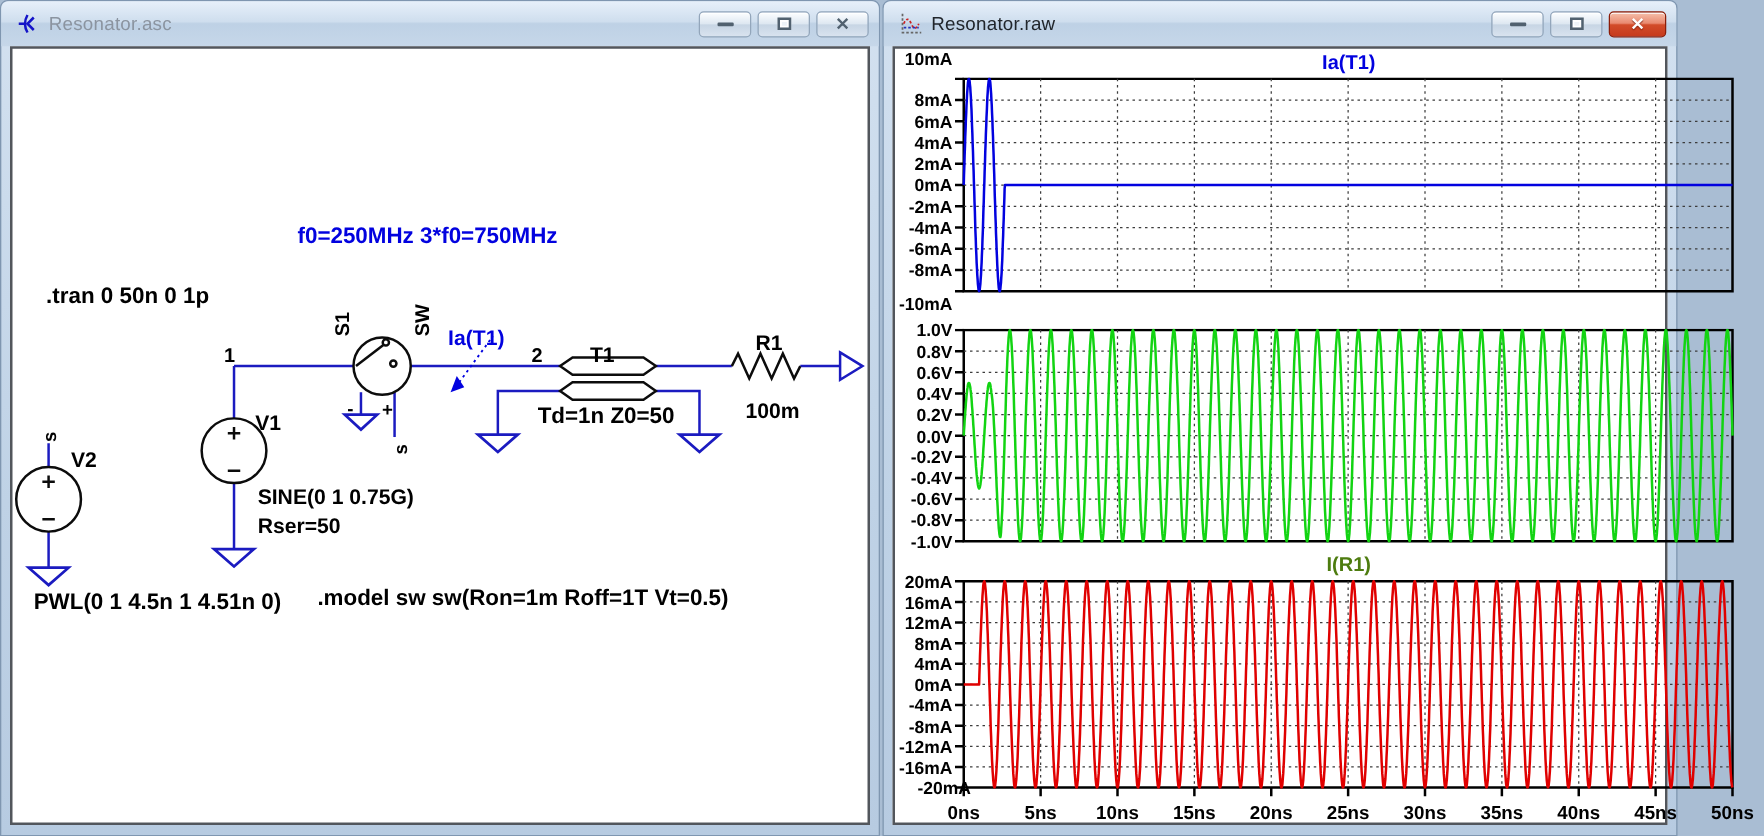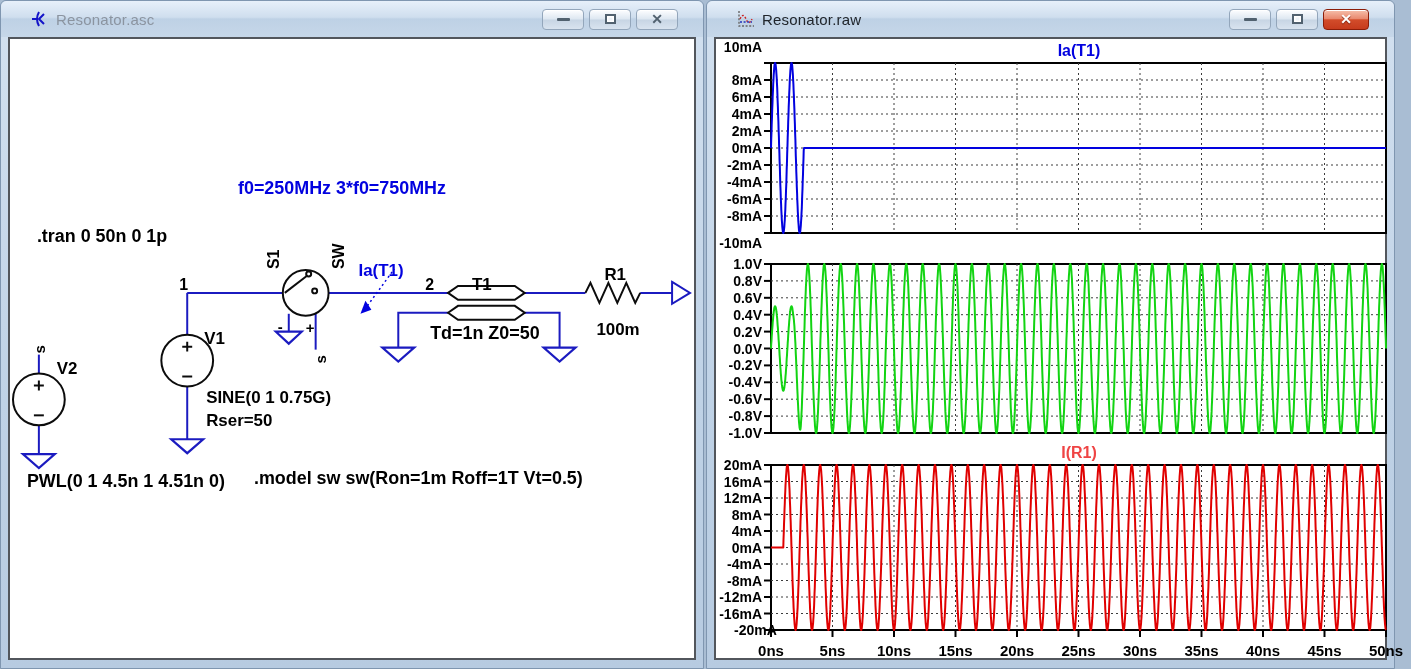--- a/index.html
+++ b/index.html
@@ -13,7 +13,7 @@
   .titlebar { position:absolute; top:0; left:0; right:0; height:36px;
               border-radius:6px 6px 0 0; display:flex; align-items:center;
               background:linear-gradient(180deg,#e7f0fa 0%,#cfdeee 45%,#bed1e5 50%,#c6d7e9 100%);
-              padding:0 25px; }
+              padding:0 8px; }
   .titlebar .ticon { width:20px; height:20px; margin:0 6px 0 4px; flex:0 0 auto; }
   .title-text { font-size:15px; color:#20252b; letter-spacing:.2px; }
   #win-left .title-text { color:#8b94a0; }

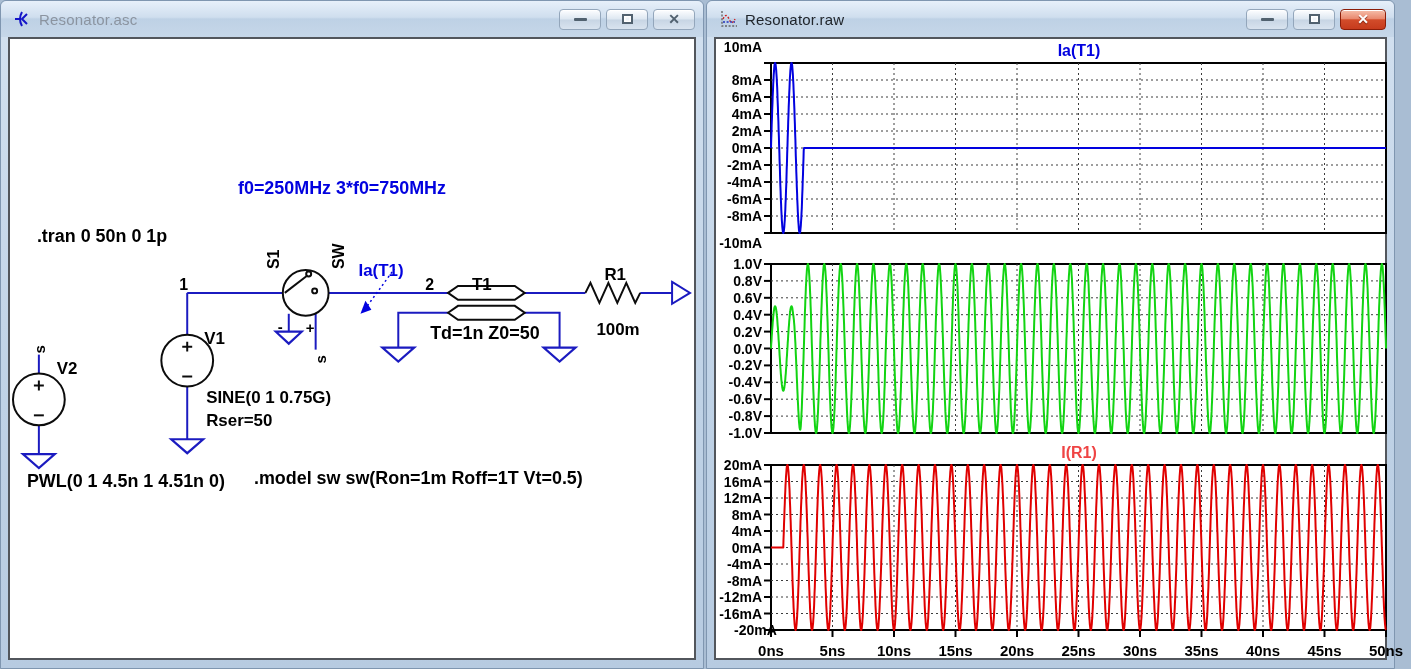--- a/index.html
+++ b/index.html
@@ -9,7 +9,7 @@
             border-radius:6px 6px 0 0;
             background:linear-gradient(180deg,#d3e1f0 0%,#bfd2e6 60%,#b7cbe1 100%); }
   #win-left { left:0; width:704px; }
-  #win-right { left:706px; width:689px; }
+  #win-right { left:706px; width:636px; }
   .titlebar { position:absolute; top:0; left:0; right:0; height:36px;
               border-radius:6px 6px 0 0; display:flex; align-items:center;
               background:linear-gradient(180deg,#e7f0fa 0%,#cfdeee 45%,#bed1e5 50%,#c6d7e9 100%);

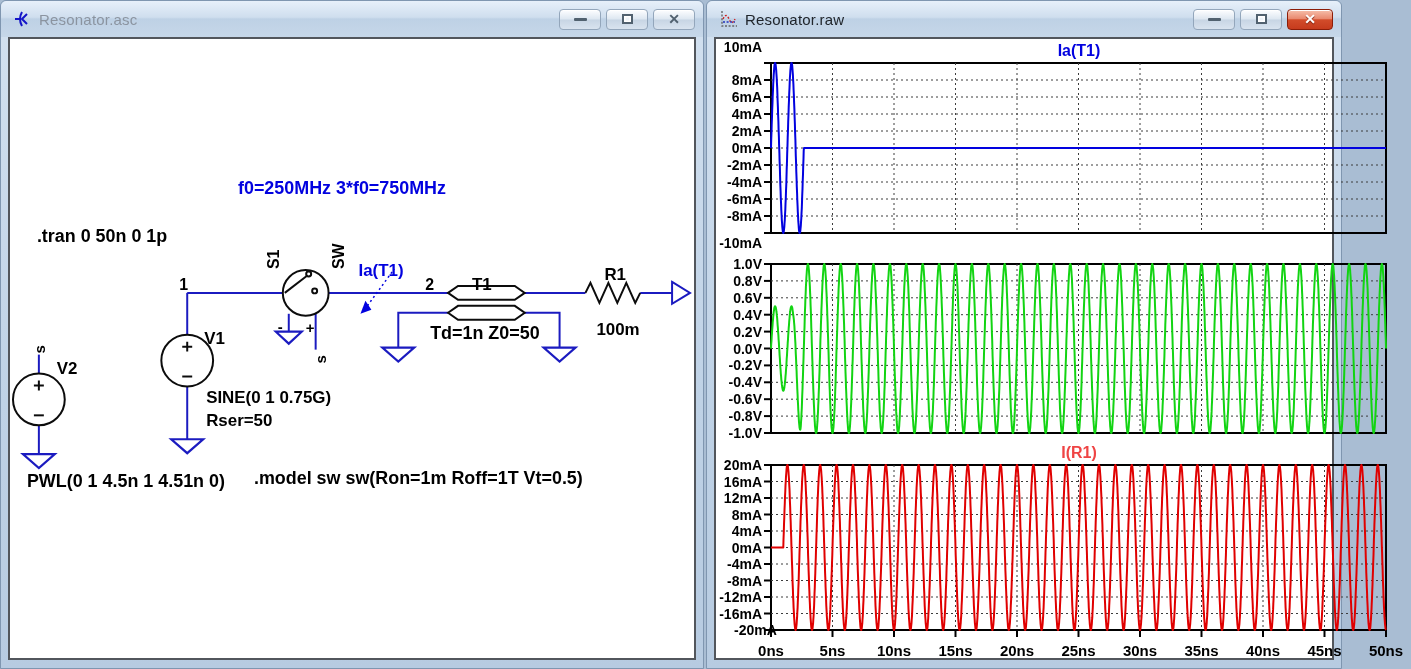--- a/index.html
+++ b/index.html
@@ -268,7 +268,7 @@
           <line x1="1" y1="170.0" x2="8" y2="170.0" stroke="#000" stroke-width="2"></line>
           <path d="M8.0,85.5 L8.2,81.5 L8.5,77.6 L8.7,73.7 L9.0,69.9 L9.2,66.3 L9.5,62.9 L9.7,59.6 L10.0,56.6 L10.2,53.8 L10.5,51.3 L10.7,49.1 L11.0,47.3 L11.2,45.7 L11.4,44.6 L11.7,43.8 L11.9,43.3 L12.2,43.3 L12.4,43.6 L12.7,44.3 L12.9,45.3 L13.2,46.7 L13.4,48.5 L13.7,50.6 L13.9,52.9 L14.2,55.6 L14.4,58.6 L14.6,61.8 L14.9,65.1 L15.1,68.7 L15.4,72.4 L15.6,76.3 L15.9,80.2 L16.1,84.2 L16.4,88.2 L16.6,92.1 L16.9,96.0 L17.1,99.8 L17.3,103.5 L17.6,107.0 L17.8,110.3 L18.1,113.4 L18.3,116.3 L18.6,118.9 L18.8,121.2 L19.1,123.1 L19.3,124.8 L19.6,126.1 L19.8,127.0 L20.1,127.6 L20.3,127.8 L20.5,127.6 L20.8,127.0 L21.0,126.1 L21.3,124.8 L21.5,123.1 L21.8,121.2 L22.0,118.9 L22.3,116.3 L22.5,113.4 L22.8,110.3 L23.0,107.0 L23.3,103.5 L23.5,99.8 L23.7,96.0 L24.0,92.1 L24.2,88.2 L24.5,84.2 L24.7,80.2 L25.0,76.3 L25.2,72.4 L25.5,68.7 L25.7,65.1 L26.0,61.8 L26.2,58.6 L26.5,55.6 L26.7,52.9 L26.9,50.6 L27.2,48.5 L27.4,46.7 L27.7,45.3 L27.9,44.3 L28.2,43.6 L28.4,43.3 L28.7,43.3 L28.9,43.8 L29.2,44.6 L29.4,45.7 L29.6,47.3 L29.9,49.1 L30.1,51.3 L30.4,52.8 L30.6,54.6 L30.9,57.0 L31.1,59.8 L31.4,63.1 L31.6,66.8 L31.9,71.0 L32.1,75.5 L32.4,80.3 L32.6,85.5 L32.8,90.9 L33.1,96.6 L33.3,102.4 L33.6,108.3 L33.8,114.3 L34.1,120.2 L34.3,126.1 L34.6,131.8 L34.8,137.3 L35.1,142.5 L35.3,147.3 L35.6,151.8 L35.8,155.7 L36.0,159.2 L36.3,162.0 L36.5,164.2 L36.8,165.7 L37.0,166.5 L37.3,166.6 L37.5,165.9 L37.8,163.1 L38.0,159.5 L38.3,155.4 L38.5,150.6 L38.8,145.3 L39.0,139.4 L39.2,133.0 L39.5,126.2 L39.7,119.1 L40.0,111.6 L40.2,103.9 L40.5,96.1 L40.7,88.2 L41.0,80.2 L41.2,72.3 L41.5,64.5 L41.7,56.9 L41.9,49.5 L42.2,42.5 L42.4,35.8 L42.7,29.6 L42.9,23.9 L43.2,18.7 L43.4,14.2 L43.7,10.2 L43.9,6.9 L44.2,4.4 L44.4,2.5 L44.7,1.4 L44.9,1.0 L45.1,1.4 L45.4,2.5 L45.6,4.4 L45.9,6.9 L46.1,10.2 L46.4,14.2 L46.6,18.7 L46.9,23.9 L47.1,29.6 L47.4,35.8 L47.6,42.5 L47.9,49.5 L48.1,56.9 L48.3,64.5 L48.6,72.3 L48.8,80.2 L49.1,88.2 L49.3,96.1 L49.6,103.9 L49.8,111.6 L50.1,119.1 L50.3,126.2 L50.6,133.0 L50.8,139.4 L51.1,145.3 L51.3,150.6 L51.5,155.4 L51.8,159.5 L52.0,163.1 L52.3,165.9 L52.5,168.0 L52.8,169.3 L53.0,170.0 L53.3,169.8 L53.5,169.0 L53.8,167.3 L54.0,165.0 L54.2,162.0 L54.5,158.2 L54.7,153.9 L55.0,148.9 L55.2,143.3 L55.5,137.3 L55.7,130.8 L56.0,123.9 L56.2,116.6 L56.5,109.1 L56.7,101.3 L57.0,93.5 L57.2,85.5 L57.4,77.5 L57.7,69.7 L57.9,61.9 L58.2,54.4 L58.4,47.1 L58.7,40.2 L58.9,33.7 L59.2,27.7 L59.4,22.1 L59.7,17.1 L59.9,12.8 L60.2,9.0 L60.4,6.0 L60.6,3.7 L60.9,2.0 L61.1,1.2 L61.4,1.0 L61.6,1.7 L61.9,3.0 L62.1,5.1 L62.4,7.9 L62.6,11.5 L62.9,15.6 L63.1,20.4 L63.3,25.7 L63.6,31.6 L63.8,38.0 L64.1,44.8 L64.3,51.9 L64.6,59.4 L64.8,67.1 L65.1,74.9 L65.3,82.8 L65.6,90.8 L65.8,98.7 L66.1,106.5 L66.3,114.1 L66.5,121.5 L66.8,128.5 L67.0,135.2 L67.3,141.4 L67.5,147.1 L67.8,152.3 L68.0,156.8 L68.3,160.8 L68.5,164.1 L68.8,166.6 L69.0,168.5 L69.3,169.6 L69.5,170.0 L69.7,169.6 L70.0,168.5 L70.2,166.6 L70.5,164.1 L70.7,160.8 L71.0,156.8 L71.2,152.3 L71.5,147.1 L71.7,141.4 L72.0,135.2 L72.2,128.5 L72.5,121.5 L72.7,114.1 L72.9,106.5 L73.2,98.7 L73.4,90.8 L73.7,82.8 L73.9,74.9 L74.2,67.1 L74.4,59.4 L74.7,51.9 L74.9,44.8 L75.2,38.0 L75.4,31.6 L75.6,25.7 L75.9,20.4 L76.1,15.6 L76.4,11.5 L76.6,7.9 L76.9,5.1 L77.1,3.0 L77.4,1.7 L77.6,1.0 L77.9,1.2 L78.1,2.0 L78.4,3.7 L78.6,6.0 L78.8,9.0 L79.1,12.8 L79.3,17.1 L79.6,22.1 L79.8,27.7 L80.1,33.7 L80.3,40.2 L80.6,47.1 L80.8,54.4 L81.1,61.9 L81.3,69.7 L81.6,77.5 L81.8,85.5 L82.0,93.5 L82.3,101.3 L82.5,109.1 L82.8,116.6 L83.0,123.9 L83.3,130.8 L83.5,137.3 L83.8,143.3 L84.0,148.9 L84.3,153.9 L84.5,158.2 L84.8,162.0 L85.0,165.0 L85.2,167.3 L85.5,169.0 L85.7,169.8 L86.0,170.0 L86.2,169.3 L86.5,168.0 L86.7,165.9 L87.0,163.1 L87.2,159.5 L87.5,155.4 L87.7,150.6 L87.9,145.3 L88.2,139.4 L88.4,133.0 L88.7,126.2 L88.9,119.1 L89.2,111.6 L89.4,103.9 L89.7,96.1 L89.9,88.2 L90.2,80.2 L90.4,72.3 L90.7,64.5 L90.9,56.9 L91.1,49.5 L91.4,42.5 L91.6,35.8 L91.9,29.6 L92.1,23.9 L92.4,18.7 L92.6,14.2 L92.9,10.2 L93.1,6.9 L93.4,4.4 L93.6,2.5 L93.9,1.4 L94.1,1.0 L94.3,1.4 L94.6,2.5 L94.8,4.4 L95.1,6.9 L95.3,10.2 L95.6,14.2 L95.8,18.7 L96.1,23.9 L96.3,29.6 L96.6,35.8 L96.8,42.5 L97.1,49.5 L97.3,56.9 L97.5,64.5 L97.8,72.3 L98.0,80.2 L98.3,88.2 L98.5,96.1 L98.8,103.9 L99.0,111.6 L99.3,119.1 L99.5,126.2 L99.8,133.0 L100.0,139.4 L100.2,145.3 L100.5,150.6 L100.7,155.4 L101.0,159.5 L101.2,163.1 L101.5,165.9 L101.7,168.0 L102.0,169.3 L102.2,170.0 L102.5,169.8 L102.7,169.0 L103.0,167.3 L103.2,165.0 L103.4,162.0 L103.7,158.2 L103.9,153.9 L104.2,148.9 L104.4,143.3 L104.7,137.3 L104.9,130.8 L105.2,123.9 L105.4,116.6 L105.7,109.1 L105.9,101.3 L106.2,93.5 L106.4,85.5 L106.6,77.5 L106.9,69.7 L107.1,61.9 L107.4,54.4 L107.6,47.1 L107.9,40.2 L108.1,33.7 L108.4,27.7 L108.6,22.1 L108.9,17.1 L109.1,12.8 L109.4,9.0 L109.6,6.0 L109.8,3.7 L110.1,2.0 L110.3,1.2 L110.6,1.0 L110.8,1.7 L111.1,3.0 L111.3,5.1 L111.6,7.9 L111.8,11.5 L112.1,15.6 L112.3,20.4 L112.5,25.7 L112.8,31.6 L113.0,38.0 L113.3,44.8 L113.5,51.9 L113.8,59.4 L114.0,67.1 L114.3,74.9 L114.5,82.8 L114.8,90.8 L115.0,98.7 L115.3,106.5 L115.5,114.1 L115.7,121.5 L116.0,128.5 L116.2,135.2 L116.5,141.4 L116.7,147.1 L117.0,152.3 L117.2,156.8 L117.5,160.8 L117.7,164.1 L118.0,166.6 L118.2,168.5 L118.5,169.6 L118.7,170.0 L118.9,169.6 L119.2,168.5 L119.4,166.6 L119.7,164.1 L119.9,160.8 L120.2,156.8 L120.4,152.3 L120.7,147.1 L120.9,141.4 L121.2,135.2 L121.4,128.5 L121.7,121.5 L121.9,114.1 L122.1,106.5 L122.4,98.7 L122.6,90.8 L122.9,82.8 L123.1,74.9 L123.4,67.1 L123.6,59.4 L123.9,51.9 L124.1,44.8 L124.4,38.0 L124.6,31.6 L124.8,25.7 L125.1,20.4 L125.3,15.6 L125.6,11.5 L125.8,7.9 L126.1,5.1 L126.3,3.0 L126.6,1.7 L126.8,1.0 L127.1,1.2 L127.3,2.0 L127.6,3.7 L127.8,6.0 L128.0,9.0 L128.3,12.8 L128.5,17.1 L128.8,22.1 L129.0,27.7 L129.3,33.7 L129.5,40.2 L129.8,47.1 L130.0,54.4 L130.3,61.9 L130.5,69.7 L130.8,77.5 L131.0,85.5 L131.2,93.5 L131.5,101.3 L131.7,109.1 L132.0,116.6 L132.2,123.9 L132.5,130.8 L132.7,137.3 L133.0,143.3 L133.2,148.9 L133.5,153.9 L133.7,158.2 L134.0,162.0 L134.2,165.0 L134.4,167.3 L134.7,169.0 L134.9,169.8 L135.2,170.0 L135.4,169.3 L135.7,168.0 L135.9,165.9 L136.2,163.1 L136.4,159.5 L136.7,155.4 L136.9,150.6 L137.1,145.3 L137.4,139.4 L137.6,133.0 L137.9,126.2 L138.1,119.1 L138.4,111.6 L138.6,103.9 L138.9,96.1 L139.1,88.2 L139.4,80.2 L139.6,72.3 L139.9,64.5 L140.1,56.9 L140.3,49.5 L140.6,42.5 L140.8,35.8 L141.1,29.6 L141.3,23.9 L141.6,18.7 L141.8,14.2 L142.1,10.2 L142.3,6.9 L142.6,4.4 L142.8,2.5 L143.1,1.4 L143.3,1.0 L143.5,1.4 L143.8,2.5 L144.0,4.4 L144.3,6.9 L144.5,10.2 L144.8,14.2 L145.0,18.7 L145.3,23.9 L145.5,29.6 L145.8,35.8 L146.0,42.5 L146.3,49.5 L146.5,56.9 L146.7,64.5 L147.0,72.3 L147.2,80.2 L147.5,88.2 L147.7,96.1 L148.0,103.9 L148.2,111.6 L148.5,119.1 L148.7,126.2 L149.0,133.0 L149.2,139.4 L149.4,145.3 L149.7,150.6 L149.9,155.4 L150.2,159.5 L150.4,163.1 L150.7,165.9 L150.9,168.0 L151.2,169.3 L151.4,170.0 L151.7,169.8 L151.9,169.0 L152.2,167.3 L152.4,165.0 L152.6,162.0 L152.9,158.2 L153.1,153.9 L153.4,148.9 L153.6,143.3 L153.9,137.3 L154.1,130.8 L154.4,123.9 L154.6,116.6 L154.9,109.1 L155.1,101.3 L155.4,93.5 L155.6,85.5 L155.8,77.5 L156.1,69.7 L156.3,61.9 L156.6,54.4 L156.8,47.1 L157.1,40.2 L157.3,33.7 L157.6,27.7 L157.8,22.1 L158.1,17.1 L158.3,12.8 L158.6,9.0 L158.8,6.0 L159.0,3.7 L159.3,2.0 L159.5,1.2 L159.8,1.0 L160.0,1.7 L160.3,3.0 L160.5,5.1 L160.8,7.9 L161.0,11.5 L161.3,15.6 L161.5,20.4 L161.7,25.7 L162.0,31.6 L162.2,38.0 L162.5,44.8 L162.7,51.9 L163.0,59.4 L163.2,67.1 L163.5,74.9 L163.7,82.8 L164.0,90.8 L164.2,98.7 L164.5,106.5 L164.7,114.1 L164.9,121.5 L165.2,128.5 L165.4,135.2 L165.7,141.4 L165.9,147.1 L166.2,152.3 L166.4,156.8 L166.7,160.8 L166.9,164.1 L167.2,166.6 L167.4,168.5 L167.7,169.6 L167.9,170.0 L168.1,169.6 L168.4,168.5 L168.6,166.6 L168.9,164.1 L169.1,160.8 L169.4,156.8 L169.6,152.3 L169.9,147.1 L170.1,141.4 L170.4,135.2 L170.6,128.5 L170.9,121.5 L171.1,114.1 L171.3,106.5 L171.6,98.7 L171.8,90.8 L172.1,82.8 L172.3,74.9 L172.6,67.1 L172.8,59.4 L173.1,51.9 L173.3,44.8 L173.6,38.0 L173.8,31.6 L174.0,25.7 L174.3,20.4 L174.5,15.6 L174.8,11.5 L175.0,7.9 L175.3,5.1 L175.5,3.0 L175.8,1.7 L176.0,1.0 L176.3,1.2 L176.5,2.0 L176.8,3.7 L177.0,6.0 L177.2,9.0 L177.5,12.8 L177.7,17.1 L178.0,22.1 L178.2,27.7 L178.5,33.7 L178.7,40.2 L179.0,47.1 L179.2,54.4 L179.5,61.9 L179.7,69.7 L180.0,77.5 L180.2,85.5 L180.4,93.5 L180.7,101.3 L180.9,109.1 L181.2,116.6 L181.4,123.9 L181.7,130.8 L181.9,137.3 L182.2,143.3 L182.4,148.9 L182.7,153.9 L182.9,158.2 L183.2,162.0 L183.4,165.0 L183.6,167.3 L183.9,169.0 L184.1,169.8 L184.4,170.0 L184.6,169.3 L184.9,168.0 L185.1,165.9 L185.4,163.1 L185.6,159.5 L185.9,155.4 L186.1,150.6 L186.3,145.3 L186.6,139.4 L186.8,133.0 L187.1,126.2 L187.3,119.1 L187.6,111.6 L187.8,103.9 L188.1,96.1 L188.3,88.2 L188.6,80.2 L188.8,72.3 L189.1,64.5 L189.3,56.9 L189.5,49.5 L189.8,42.5 L190.0,35.8 L190.3,29.6 L190.5,23.9 L190.8,18.7 L191.0,14.2 L191.3,10.2 L191.5,6.9 L191.8,4.4 L192.0,2.5 L192.3,1.4 L192.5,1.0 L192.7,1.4 L193.0,2.5 L193.2,4.4 L193.5,6.9 L193.7,10.2 L194.0,14.2 L194.2,18.7 L194.5,23.9 L194.7,29.6 L195.0,35.8 L195.2,42.5 L195.5,49.5 L195.7,56.9 L195.9,64.5 L196.2,72.3 L196.4,80.2 L196.7,88.2 L196.9,96.1 L197.2,103.9 L197.4,111.6 L197.7,119.1 L197.9,126.2 L198.2,133.0 L198.4,139.4 L198.6,145.3 L198.9,150.6 L199.1,155.4 L199.4,159.5 L199.6,163.1 L199.9,165.9 L200.1,168.0 L200.4,169.3 L200.6,170.0 L200.9,169.8 L201.1,169.0 L201.4,167.3 L201.6,165.0 L201.8,162.0 L202.1,158.2 L202.3,153.9 L202.6,148.9 L202.8,143.3 L203.1,137.3 L203.3,130.8 L203.6,123.9 L203.8,116.6 L204.1,109.1 L204.3,101.3 L204.6,93.5 L204.8,85.5 L205.0,77.5 L205.3,69.7 L205.5,61.9 L205.8,54.4 L206.0,47.1 L206.3,40.2 L206.5,33.7 L206.8,27.7 L207.0,22.1 L207.3,17.1 L207.5,12.8 L207.8,9.0 L208.0,6.0 L208.2,3.7 L208.5,2.0 L208.7,1.2 L209.0,1.0 L209.2,1.7 L209.5,3.0 L209.7,5.1 L210.0,7.9 L210.2,11.5 L210.5,15.6 L210.7,20.4 L210.9,25.7 L211.2,31.6 L211.4,38.0 L211.7,44.8 L211.9,51.9 L212.2,59.4 L212.4,67.1 L212.7,74.9 L212.9,82.8 L213.2,90.8 L213.4,98.7 L213.7,106.5 L213.9,114.1 L214.1,121.5 L214.4,128.5 L214.6,135.2 L214.9,141.4 L215.1,147.1 L215.4,152.3 L215.6,156.8 L215.9,160.8 L216.1,164.1 L216.4,166.6 L216.6,168.5 L216.9,169.6 L217.1,170.0 L217.3,169.6 L217.6,168.5 L217.8,166.6 L218.1,164.1 L218.3,160.8 L218.6,156.8 L218.8,152.3 L219.1,147.1 L219.3,141.4 L219.6,135.2 L219.8,128.5 L220.1,121.5 L220.3,114.1 L220.5,106.5 L220.8,98.7 L221.0,90.8 L221.3,82.8 L221.5,74.9 L221.8,67.1 L222.0,59.4 L222.3,51.9 L222.5,44.8 L222.8,38.0 L223.0,31.6 L223.2,25.7 L223.5,20.4 L223.7,15.6 L224.0,11.5 L224.2,7.9 L224.5,5.1 L224.7,3.0 L225.0,1.7 L225.2,1.0 L225.5,1.2 L225.7,2.0 L226.0,3.7 L226.2,6.0 L226.4,9.0 L226.7,12.8 L226.9,17.1 L227.2,22.1 L227.4,27.7 L227.7,33.7 L227.9,40.2 L228.2,47.1 L228.4,54.4 L228.7,61.9 L228.9,69.7 L229.2,77.5 L229.4,85.5 L229.6,93.5 L229.9,101.3 L230.1,109.1 L230.4,116.6 L230.6,123.9 L230.9,130.8 L231.1,137.3 L231.4,143.3 L231.6,148.9 L231.9,153.9 L232.1,158.2 L232.4,162.0 L232.6,165.0 L232.8,167.3 L233.1,169.0 L233.3,169.8 L233.6,170.0 L233.8,169.3 L234.1,168.0 L234.3,165.9 L234.6,163.1 L234.8,159.5 L235.1,155.4 L235.3,150.6 L235.5,145.3 L235.8,139.4 L236.0,133.0 L236.3,126.2 L236.5,119.1 L236.8,111.6 L237.0,103.9 L237.3,96.1 L237.5,88.2 L237.8,80.2 L238.0,72.3 L238.3,64.5 L238.5,56.9 L238.7,49.5 L239.0,42.5 L239.2,35.8 L239.5,29.6 L239.7,23.9 L240.0,18.7 L240.2,14.2 L240.5,10.2 L240.7,6.9 L241.0,4.4 L241.2,2.5 L241.5,1.4 L241.7,1.0 L241.9,1.4 L242.2,2.5 L242.4,4.4 L242.7,6.9 L242.9,10.2 L243.2,14.2 L243.4,18.7 L243.7,23.9 L243.9,29.6 L244.2,35.8 L244.4,42.5 L244.7,49.5 L244.9,56.9 L245.1,64.5 L245.4,72.3 L245.6,80.2 L245.9,88.2 L246.1,96.1 L246.4,103.9 L246.6,111.6 L246.9,119.1 L247.1,126.2 L247.4,133.0 L247.6,139.4 L247.8,145.3 L248.1,150.6 L248.3,155.4 L248.6,159.5 L248.8,163.1 L249.1,165.9 L249.3,168.0 L249.6,169.3 L249.8,170.0 L250.1,169.8 L250.3,169.0 L250.6,167.3 L250.8,165.0 L251.0,162.0 L251.3,158.2 L251.5,153.9 L251.8,148.9 L252.0,143.3 L252.3,137.3 L252.5,130.8 L252.8,123.9 L253.0,116.6 L253.3,109.1 L253.5,101.3 L253.8,93.5 L254.0,85.5 L254.2,77.5 L254.5,69.7 L254.7,61.9 L255.0,54.4 L255.2,47.1 L255.5,40.2 L255.7,33.7 L256.0,27.7 L256.2,22.1 L256.5,17.1 L256.7,12.8 L257.0,9.0 L257.2,6.0 L257.4,3.7 L257.7,2.0 L257.9,1.2 L258.2,1.0 L258.4,1.7 L258.7,3.0 L258.9,5.1 L259.2,7.9 L259.4,11.5 L259.7,15.6 L259.9,20.4 L260.1,25.7 L260.4,31.6 L260.6,38.0 L260.9,44.8 L261.1,51.9 L261.4,59.4 L261.6,67.1 L261.9,74.9 L262.1,82.8 L262.4,90.8 L262.6,98.7 L262.9,106.5 L263.1,114.1 L263.3,121.5 L263.6,128.5 L263.8,135.2 L264.1,141.4 L264.3,147.1 L264.6,152.3 L264.8,156.8 L265.1,160.8 L265.3,164.1 L265.6,166.6 L265.8,168.5 L266.1,169.6 L266.3,170.0 L266.5,169.6 L266.8,168.5 L267.0,166.6 L267.3,164.1 L267.5,160.8 L267.8,156.8 L268.0,152.3 L268.3,147.1 L268.5,141.4 L268.8,135.2 L269.0,128.5 L269.3,121.5 L269.5,114.1 L269.7,106.5 L270.0,98.7 L270.2,90.8 L270.5,82.8 L270.7,74.9 L271.0,67.1 L271.2,59.4 L271.5,51.9 L271.7,44.8 L272.0,38.0 L272.2,31.6 L272.4,25.7 L272.7,20.4 L272.9,15.6 L273.2,11.5 L273.4,7.9 L273.7,5.1 L273.9,3.0 L274.2,1.7 L274.4,1.0 L274.7,1.2 L274.9,2.0 L275.2,3.7 L275.4,6.0 L275.6,9.0 L275.9,12.8 L276.1,17.1 L276.4,22.1 L276.6,27.7 L276.9,33.7 L277.1,40.2 L277.4,47.1 L277.6,54.4 L277.9,61.9 L278.1,69.7 L278.4,77.5 L278.6,85.5 L278.8,93.5 L279.1,101.3 L279.3,109.1 L279.6,116.6 L279.8,123.9 L280.1,130.8 L280.3,137.3 L280.6,143.3 L280.8,148.9 L281.1,153.9 L281.3,158.2 L281.6,162.0 L281.8,165.0 L282.0,167.3 L282.3,169.0 L282.5,169.8 L282.8,170.0 L283.0,169.3 L283.3,168.0 L283.5,165.9 L283.8,163.1 L284.0,159.5 L284.3,155.4 L284.5,150.6 L284.7,145.3 L285.0,139.4 L285.2,133.0 L285.5,126.2 L285.7,119.1 L286.0,111.6 L286.2,103.9 L286.5,96.1 L286.7,88.2 L287.0,80.2 L287.2,72.3 L287.5,64.5 L287.7,56.9 L287.9,49.5 L288.2,42.5 L288.4,35.8 L288.7,29.6 L288.9,23.9 L289.2,18.7 L289.4,14.2 L289.7,10.2 L289.9,6.9 L290.2,4.4 L290.4,2.5 L290.7,1.4 L290.9,1.0 L291.1,1.4 L291.4,2.5 L291.6,4.4 L291.9,6.9 L292.1,10.2 L292.4,14.2 L292.6,18.7 L292.9,23.9 L293.1,29.6 L293.4,35.8 L293.6,42.5 L293.9,49.5 L294.1,56.9 L294.3,64.5 L294.6,72.3 L294.8,80.2 L295.1,88.2 L295.3,96.1 L295.6,103.9 L295.8,111.6 L296.1,119.1 L296.3,126.2 L296.6,133.0 L296.8,139.4 L297.0,145.3 L297.3,150.6 L297.5,155.4 L297.8,159.5 L298.0,163.1 L298.3,165.9 L298.5,168.0 L298.8,169.3 L299.0,170.0 L299.3,169.8 L299.5,169.0 L299.8,167.3 L300.0,165.0 L300.2,162.0 L300.5,158.2 L300.7,153.9 L301.0,148.9 L301.2,143.3 L301.5,137.3 L301.7,130.8 L302.0,123.9 L302.2,116.6 L302.5,109.1 L302.7,101.3 L303.0,93.5 L303.2,85.5 L303.4,77.5 L303.7,69.7 L303.9,61.9 L304.2,54.4 L304.4,47.1 L304.7,40.2 L304.9,33.7 L305.2,27.7 L305.4,22.1 L305.7,17.1 L305.9,12.8 L306.2,9.0 L306.4,6.0 L306.6,3.7 L306.9,2.0 L307.1,1.2 L307.4,1.0 L307.6,1.7 L307.9,3.0 L308.1,5.1 L308.4,7.9 L308.6,11.5 L308.9,15.6 L309.1,20.4 L309.3,25.7 L309.6,31.6 L309.8,38.0 L310.1,44.8 L310.3,51.9 L310.6,59.4 L310.8,67.1 L311.1,74.9 L311.3,82.8 L311.6,90.8 L311.8,98.7 L312.1,106.5 L312.3,114.1 L312.5,121.5 L312.8,128.5 L313.0,135.2 L313.3,141.4 L313.5,147.1 L313.8,152.3 L314.0,156.8 L314.3,160.8 L314.5,164.1 L314.8,166.6 L315.0,168.5 L315.3,169.6 L315.5,170.0 L315.7,169.6 L316.0,168.5 L316.2,166.6 L316.5,164.1 L316.7,160.8 L317.0,156.8 L317.2,152.3 L317.5,147.1 L317.7,141.4 L318.0,135.2 L318.2,128.5 L318.5,121.5 L318.7,114.1 L318.9,106.5 L319.2,98.7 L319.4,90.8 L319.7,82.8 L319.9,74.9 L320.2,67.1 L320.4,59.4 L320.7,51.9 L320.9,44.8 L321.2,38.0 L321.4,31.6 L321.6,25.7 L321.9,20.4 L322.1,15.6 L322.4,11.5 L322.6,7.9 L322.9,5.1 L323.1,3.0 L323.4,1.7 L323.6,1.0 L323.9,1.2 L324.1,2.0 L324.4,3.7 L324.6,6.0 L324.8,9.0 L325.1,12.8 L325.3,17.1 L325.6,22.1 L325.8,27.7 L326.1,33.7 L326.3,40.2 L326.6,47.1 L326.8,54.4 L327.1,61.9 L327.3,69.7 L327.6,77.5 L327.8,85.5 L328.0,93.5 L328.3,101.3 L328.5,109.1 L328.8,116.6 L329.0,123.9 L329.3,130.8 L329.5,137.3 L329.8,143.3 L330.0,148.9 L330.3,153.9 L330.5,158.2 L330.8,162.0 L331.0,165.0 L331.2,167.3 L331.5,169.0 L331.7,169.8 L332.0,170.0 L332.2,169.3 L332.5,168.0 L332.7,165.9 L333.0,163.1 L333.2,159.5 L333.5,155.4 L333.7,150.6 L333.9,145.3 L334.2,139.4 L334.4,133.0 L334.7,126.2 L334.9,119.1 L335.2,111.6 L335.4,103.9 L335.7,96.1 L335.9,88.2 L336.2,80.2 L336.4,72.3 L336.7,64.5 L336.9,56.9 L337.1,49.5 L337.4,42.5 L337.6,35.8 L337.9,29.6 L338.1,23.9 L338.4,18.7 L338.6,14.2 L338.9,10.2 L339.1,6.9 L339.4,4.4 L339.6,2.5 L339.9,1.4 L340.1,1.0 L340.3,1.4 L340.6,2.5 L340.8,4.4 L341.1,6.9 L341.3,10.2 L341.6,14.2 L341.8,18.7 L342.1,23.9 L342.3,29.6 L342.6,35.8 L342.8,42.5 L343.1,49.5 L343.3,56.9 L343.5,64.5 L343.8,72.3 L344.0,80.2 L344.3,88.2 L344.5,96.1 L344.8,103.9 L345.0,111.6 L345.3,119.1 L345.5,126.2 L345.8,133.0 L346.0,139.4 L346.2,145.3 L346.5,150.6 L346.7,155.4 L347.0,159.5 L347.2,163.1 L347.5,165.9 L347.7,168.0 L348.0,169.3 L348.2,170.0 L348.5,169.8 L348.7,169.0 L349.0,167.3 L349.2,165.0 L349.4,162.0 L349.7,158.2 L349.9,153.9 L350.2,148.9 L350.4,143.3 L350.7,137.3 L350.9,130.8 L351.2,123.9 L351.4,116.6 L351.7,109.1 L351.9,101.3 L352.2,93.5 L352.4,85.5 L352.6,77.5 L352.9,69.7 L353.1,61.9 L353.4,54.4 L353.6,47.1 L353.9,40.2 L354.1,33.7 L354.4,27.7 L354.6,22.1 L354.9,17.1 L355.1,12.8 L355.4,9.0 L355.6,6.0 L355.8,3.7 L356.1,2.0 L356.3,1.2 L356.6,1.0 L356.8,1.7 L357.1,3.0 L357.3,5.1 L357.6,7.9 L357.8,11.5 L358.1,15.6 L358.3,20.4 L358.5,25.7 L358.8,31.6 L359.0,38.0 L359.3,44.8 L359.5,51.9 L359.8,59.4 L360.0,67.1 L360.3,74.9 L360.5,82.8 L360.8,90.8 L361.0,98.7 L361.3,106.5 L361.5,114.1 L361.7,121.5 L362.0,128.5 L362.2,135.2 L362.5,141.4 L362.7,147.1 L363.0,152.3 L363.2,156.8 L363.5,160.8 L363.7,164.1 L364.0,166.6 L364.2,168.5 L364.5,169.6 L364.7,170.0 L364.9,169.6 L365.2,168.5 L365.4,166.6 L365.7,164.1 L365.9,160.8 L366.2,156.8 L366.4,152.3 L366.7,147.1 L366.9,141.4 L367.2,135.2 L367.4,128.5 L367.7,121.5 L367.9,114.1 L368.1,106.5 L368.4,98.7 L368.6,90.8 L368.9,82.8 L369.1,74.9 L369.4,67.1 L369.6,59.4 L369.9,51.9 L370.1,44.8 L370.4,38.0 L370.6,31.6 L370.8,25.7 L371.1,20.4 L371.3,15.6 L371.6,11.5 L371.8,7.9 L372.1,5.1 L372.3,3.0 L372.6,1.7 L372.8,1.0 L373.1,1.2 L373.3,2.0 L373.6,3.7 L373.8,6.0 L374.0,9.0 L374.3,12.8 L374.5,17.1 L374.8,22.1 L375.0,27.7 L375.3,33.7 L375.5,40.2 L375.8,47.1 L376.0,54.4 L376.3,61.9 L376.5,69.7 L376.8,77.5 L377.0,85.5 L377.2,93.5 L377.5,101.3 L377.7,109.1 L378.0,116.6 L378.2,123.9 L378.5,130.8 L378.7,137.3 L379.0,143.3 L379.2,148.9 L379.5,153.9 L379.7,158.2 L380.0,162.0 L380.2,165.0 L380.4,167.3 L380.7,169.0 L380.9,169.8 L381.2,170.0 L381.4,169.3 L381.7,168.0 L381.9,165.9 L382.2,163.1 L382.4,159.5 L382.7,155.4 L382.9,150.6 L383.1,145.3 L383.4,139.4 L383.6,133.0 L383.9,126.2 L384.1,119.1 L384.4,111.6 L384.6,103.9 L384.9,96.1 L385.1,88.2 L385.4,80.2 L385.6,72.3 L385.9,64.5 L386.1,56.9 L386.3,49.5 L386.6,42.5 L386.8,35.8 L387.1,29.6 L387.3,23.9 L387.6,18.7 L387.8,14.2 L388.1,10.2 L388.3,6.9 L388.6,4.4 L388.8,2.5 L389.1,1.4 L389.3,1.0 L389.5,1.4 L389.8,2.5 L390.0,4.4 L390.3,6.9 L390.5,10.2 L390.8,14.2 L391.0,18.7 L391.3,23.9 L391.5,29.6 L391.8,35.8 L392.0,42.5 L392.3,49.5 L392.5,56.9 L392.7,64.5 L393.0,72.3 L393.2,80.2 L393.5,88.2 L393.7,96.1 L394.0,103.9 L394.2,111.6 L394.5,119.1 L394.7,126.2 L395.0,133.0 L395.2,139.4 L395.4,145.3 L395.7,150.6 L395.9,155.4 L396.2,159.5 L396.4,163.1 L396.7,165.9 L396.9,168.0 L397.2,169.3 L397.4,170.0 L397.7,169.8 L397.9,169.0 L398.2,167.3 L398.4,165.0 L398.6,162.0 L398.9,158.2 L399.1,153.9 L399.4,148.9 L399.6,143.3 L399.9,137.3 L400.1,130.8 L400.4,123.9 L400.6,116.6 L400.9,109.1 L401.1,101.3 L401.4,93.5 L401.6,85.5 L401.8,77.5 L402.1,69.7 L402.3,61.9 L402.6,54.4 L402.8,47.1 L403.1,40.2 L403.3,33.7 L403.6,27.7 L403.8,22.1 L404.1,17.1 L404.3,12.8 L404.6,9.0 L404.8,6.0 L405.0,3.7 L405.3,2.0 L405.5,1.2 L405.8,1.0 L406.0,1.7 L406.3,3.0 L406.5,5.1 L406.8,7.9 L407.0,11.5 L407.3,15.6 L407.5,20.4 L407.7,25.7 L408.0,31.6 L408.2,38.0 L408.5,44.8 L408.7,51.9 L409.0,59.4 L409.2,67.1 L409.5,74.9 L409.7,82.8 L410.0,90.8 L410.2,98.7 L410.5,106.5 L410.7,114.1 L410.9,121.5 L411.2,128.5 L411.4,135.2 L411.7,141.4 L411.9,147.1 L412.2,152.3 L412.4,156.8 L412.7,160.8 L412.9,164.1 L413.2,166.6 L413.4,168.5 L413.7,169.6 L413.9,170.0 L414.1,169.6 L414.4,168.5 L414.6,166.6 L414.9,164.1 L415.1,160.8 L415.4,156.8 L415.6,152.3 L415.9,147.1 L416.1,141.4 L416.4,135.2 L416.6,128.5 L416.9,121.5 L417.1,114.1 L417.3,106.5 L417.6,98.7 L417.8,90.8 L418.1,82.8 L418.3,74.9 L418.6,67.1 L418.8,59.4 L419.1,51.9 L419.3,44.8 L419.6,38.0 L419.8,31.6 L420.0,25.7 L420.3,20.4 L420.5,15.6 L420.8,11.5 L421.0,7.9 L421.3,5.1 L421.5,3.0 L421.8,1.7 L422.0,1.0 L422.3,1.2 L422.5,2.0 L422.8,3.7 L423.0,6.0 L423.2,9.0 L423.5,12.8 L423.7,17.1 L424.0,22.1 L424.2,27.7 L424.5,33.7 L424.7,40.2 L425.0,47.1 L425.2,54.4 L425.5,61.9 L425.7,69.7 L426.0,77.5 L426.2,85.5 L426.4,93.5 L426.7,101.3 L426.9,109.1 L427.2,116.6 L427.4,123.9 L427.7,130.8 L427.9,137.3 L428.2,143.3 L428.4,148.9 L428.7,153.9 L428.9,158.2 L429.2,162.0 L429.4,165.0 L429.6,167.3 L429.9,169.0 L430.1,169.8 L430.4,170.0 L430.6,169.3 L430.9,168.0 L431.1,165.9 L431.4,163.1 L431.6,159.5 L431.9,155.4 L432.1,150.6 L432.3,145.3 L432.6,139.4 L432.8,133.0 L433.1,126.2 L433.3,119.1 L433.6,111.6 L433.8,103.9 L434.1,96.1 L434.3,88.2 L434.6,80.2 L434.8,72.3 L435.1,64.5 L435.3,56.9 L435.5,49.5 L435.8,42.5 L436.0,35.8 L436.3,29.6 L436.5,23.9 L436.8,18.7 L437.0,14.2 L437.3,10.2 L437.5,6.9 L437.8,4.4 L438.0,2.5 L438.3,1.4 L438.5,1.0 L438.7,1.4 L439.0,2.5 L439.2,4.4 L439.5,6.9 L439.7,10.2 L440.0,14.2 L440.2,18.7 L440.5,23.9 L440.7,29.6 L441.0,35.8 L441.2,42.5 L441.5,49.5 L441.7,56.9 L441.9,64.5 L442.2,72.3 L442.4,80.2 L442.7,88.2 L442.9,96.1 L443.2,103.9 L443.4,111.6 L443.7,119.1 L443.9,126.2 L444.2,133.0 L444.4,139.4 L444.6,145.3 L444.9,150.6 L445.1,155.4 L445.4,159.5 L445.6,163.1 L445.9,165.9 L446.1,168.0 L446.4,169.3 L446.6,170.0 L446.9,169.8 L447.1,169.0 L447.4,167.3 L447.6,165.0 L447.8,162.0 L448.1,158.2 L448.3,153.9 L448.6,148.9 L448.8,143.3 L449.1,137.3 L449.3,130.8 L449.6,123.9 L449.8,116.6 L450.1,109.1 L450.3,101.3 L450.6,93.5 L450.8,85.5 L451.0,77.5 L451.3,69.7 L451.5,61.9 L451.8,54.4 L452.0,47.1 L452.3,40.2 L452.5,33.7 L452.8,27.7 L453.0,22.1 L453.3,17.1 L453.5,12.8 L453.8,9.0 L454.0,6.0 L454.2,3.7 L454.5,2.0 L454.7,1.2 L455.0,1.0 L455.2,1.7 L455.5,3.0 L455.7,5.1 L456.0,7.9 L456.2,11.5 L456.5,15.6 L456.7,20.4 L457.0,25.7 L457.2,31.6 L457.4,38.0 L457.7,44.8 L457.9,51.9 L458.2,59.4 L458.4,67.1 L458.7,74.9 L458.9,82.8 L459.2,90.8 L459.4,98.7 L459.7,106.5 L459.9,114.1 L460.1,121.5 L460.4,128.5 L460.6,135.2 L460.9,141.4 L461.1,147.1 L461.4,152.3 L461.6,156.8 L461.9,160.8 L462.1,164.1 L462.4,166.6 L462.6,168.5 L462.9,169.6 L463.1,170.0 L463.3,169.6 L463.6,168.5 L463.8,166.6 L464.1,164.1 L464.3,160.8 L464.6,156.8 L464.8,152.3 L465.1,147.1 L465.3,141.4 L465.6,135.2 L465.8,128.5 L466.1,121.5 L466.3,114.1 L466.5,106.5 L466.8,98.7 L467.0,90.8 L467.3,82.8 L467.5,74.9 L467.8,67.1 L468.0,59.4 L468.3,51.9 L468.5,44.8 L468.8,38.0 L469.0,31.6 L469.3,25.7 L469.5,20.4 L469.7,15.6 L470.0,11.5 L470.2,7.9 L470.5,5.1 L470.7,3.0 L471.0,1.7 L471.2,1.0 L471.5,1.2 L471.7,2.0 L472.0,3.7 L472.2,6.0 L472.4,9.0 L472.7,12.8 L472.9,17.1 L473.2,22.1 L473.4,27.7 L473.7,33.7 L473.9,40.2 L474.2,47.1 L474.4,54.4 L474.7,61.9 L474.9,69.7 L475.2,77.5 L475.4,85.5 L475.6,93.5 L475.9,101.3 L476.1,109.1 L476.4,116.6 L476.6,123.9 L476.9,130.8 L477.1,137.3 L477.4,143.3 L477.6,148.9 L477.9,153.9 L478.1,158.2 L478.4,162.0 L478.6,165.0 L478.8,167.3 L479.1,169.0 L479.3,169.8 L479.6,170.0 L479.8,169.3 L480.1,168.0 L480.3,165.9 L480.6,163.1 L480.8,159.5 L481.1,155.4 L481.3,150.6 L481.6,145.3 L481.8,139.4 L482.0,133.0 L482.3,126.2 L482.5,119.1 L482.8,111.6 L483.0,103.9 L483.3,96.1 L483.5,88.2 L483.8,80.2 L484.0,72.3 L484.3,64.5 L484.5,56.9 L484.7,49.5 L485.0,42.5 L485.2,35.8 L485.5,29.6 L485.7,23.9 L486.0,18.7 L486.2,14.2 L486.5,10.2 L486.7,6.9 L487.0,4.4 L487.2,2.5 L487.5,1.4 L487.7,1.0 L487.9,1.4 L488.2,2.5 L488.4,4.4 L488.7,6.9 L488.9,10.2 L489.2,14.2 L489.4,18.7 L489.7,23.9 L489.9,29.6 L490.2,35.8 L490.4,42.5 L490.7,49.5 L490.9,56.9 L491.1,64.5 L491.4,72.3 L491.6,80.2 L491.9,88.2 L492.1,96.1 L492.4,103.9 L492.6,111.6 L492.9,119.1 L493.1,126.2 L493.4,133.0 L493.6,139.4 L493.9,145.3 L494.1,150.6 L494.3,155.4 L494.6,159.5 L494.8,163.1 L495.1,165.9 L495.3,168.0 L495.6,169.3 L495.8,170.0 L496.1,169.8 L496.3,169.0 L496.6,167.3 L496.8,165.0 L497.0,162.0 L497.3,158.2 L497.5,153.9 L497.8,148.9 L498.0,143.3 L498.3,137.3 L498.5,130.8 L498.8,123.9 L499.0,116.6 L499.3,109.1 L499.5,101.3 L499.8,93.5 L500.0,85.5 L500.2,77.5 L500.5,69.7 L500.7,61.9 L501.0,54.4 L501.2,47.1 L501.5,40.2 L501.7,33.7 L502.0,27.7 L502.2,22.1 L502.5,17.1 L502.7,12.8 L503.0,9.0 L503.2,6.0 L503.4,3.7 L503.7,2.0 L503.9,1.2 L504.2,1.0 L504.4,1.7 L504.7,3.0 L504.9,5.1 L505.2,7.9 L505.4,11.5 L505.7,15.6 L505.9,20.4 L506.2,25.7 L506.4,31.6 L506.6,38.0 L506.9,44.8 L507.1,51.9 L507.4,59.4 L507.6,67.1 L507.9,74.9 L508.1,82.8 L508.4,90.8 L508.6,98.7 L508.9,106.5 L509.1,114.1 L509.3,121.5 L509.6,128.5 L509.8,135.2 L510.1,141.4 L510.3,147.1 L510.6,152.3 L510.8,156.8 L511.1,160.8 L511.3,164.1 L511.6,166.6 L511.8,168.5 L512.1,169.6 L512.3,170.0 L512.5,169.6 L512.8,168.5 L513.0,166.6 L513.3,164.1 L513.5,160.8 L513.8,156.8 L514.0,152.3 L514.3,147.1 L514.5,141.4 L514.8,135.2 L515.0,128.5 L515.3,121.5 L515.5,114.1 L515.7,106.5 L516.0,98.7 L516.2,90.8 L516.5,82.8 L516.7,74.9 L517.0,67.1 L517.2,59.4 L517.5,51.9 L517.7,44.8 L518.0,38.0 L518.2,31.6 L518.5,25.7 L518.7,20.4 L518.9,15.6 L519.2,11.5 L519.4,7.9 L519.7,5.1 L519.9,3.0 L520.2,1.7 L520.4,1.0 L520.7,1.2 L520.9,2.0 L521.2,3.7 L521.4,6.0 L521.6,9.0 L521.9,12.8 L522.1,17.1 L522.4,22.1 L522.6,27.7 L522.9,33.7 L523.1,40.2 L523.4,47.1 L523.6,54.4 L523.9,61.9 L524.1,69.7 L524.4,77.5 L524.6,85.5 L524.8,93.5 L525.1,101.3 L525.3,109.1 L525.6,116.6 L525.8,123.9 L526.1,130.8 L526.3,137.3 L526.6,143.3 L526.8,148.9 L527.1,153.9 L527.3,158.2 L527.6,162.0 L527.8,165.0 L528.0,167.3 L528.3,169.0 L528.5,169.8 L528.8,170.0 L529.0,169.3 L529.3,168.0 L529.5,165.9 L529.8,163.1 L530.0,159.5 L530.3,155.4 L530.5,150.6 L530.8,145.3 L531.0,139.4 L531.2,133.0 L531.5,126.2 L531.7,119.1 L532.0,111.6 L532.2,103.9 L532.5,96.1 L532.7,88.2 L533.0,80.2 L533.2,72.3 L533.5,64.5 L533.7,56.9 L533.9,49.5 L534.2,42.5 L534.4,35.8 L534.7,29.6 L534.9,23.9 L535.2,18.7 L535.4,14.2 L535.7,10.2 L535.9,6.9 L536.2,4.4 L536.4,2.5 L536.7,1.4 L536.9,1.0 L537.1,1.4 L537.4,2.5 L537.6,4.4 L537.9,6.9 L538.1,10.2 L538.4,14.2 L538.6,18.7 L538.9,23.9 L539.1,29.6 L539.4,35.8 L539.6,42.5 L539.9,49.5 L540.1,56.9 L540.3,64.5 L540.6,72.3 L540.8,80.2 L541.1,88.2 L541.3,96.1 L541.6,103.9 L541.8,111.6 L542.1,119.1 L542.3,126.2 L542.6,133.0 L542.8,139.4 L543.1,145.3 L543.3,150.6 L543.5,155.4 L543.8,159.5 L544.0,163.1 L544.3,165.9 L544.5,168.0 L544.8,169.3 L545.0,170.0 L545.3,169.8 L545.5,169.0 L545.8,167.3 L546.0,165.0 L546.2,162.0 L546.5,158.2 L546.7,153.9 L547.0,148.9 L547.2,143.3 L547.5,137.3 L547.7,130.8 L548.0,123.9 L548.2,116.6 L548.5,109.1 L548.7,101.3 L549.0,93.5 L549.2,85.5 L549.4,77.5 L549.7,69.7 L549.9,61.9 L550.2,54.4 L550.4,47.1 L550.7,40.2 L550.9,33.7 L551.2,27.7 L551.4,22.1 L551.7,17.1 L551.9,12.8 L552.2,9.0 L552.4,6.0 L552.6,3.7 L552.9,2.0 L553.1,1.2 L553.4,1.0 L553.6,1.7 L553.9,3.0 L554.1,5.1 L554.4,7.9 L554.6,11.5 L554.9,15.6 L555.1,20.4 L555.4,25.7 L555.6,31.6 L555.8,38.0 L556.1,44.8 L556.3,51.9 L556.6,59.4 L556.8,67.1 L557.1,74.9 L557.3,82.8 L557.6,90.8 L557.8,98.7 L558.1,106.5 L558.3,114.1 L558.5,121.5 L558.8,128.5 L559.0,135.2 L559.3,141.4 L559.5,147.1 L559.8,152.3 L560.0,156.8 L560.3,160.8 L560.5,164.1 L560.8,166.6 L561.0,168.5 L561.3,169.6 L561.5,170.0 L561.7,169.6 L562.0,168.5 L562.2,166.6 L562.5,164.1 L562.7,160.8 L563.0,156.8 L563.2,152.3 L563.5,147.1 L563.7,141.4 L564.0,135.2 L564.2,128.5 L564.5,121.5 L564.7,114.1 L564.9,106.5 L565.2,98.7 L565.4,90.8 L565.7,82.8 L565.9,74.9 L566.2,67.1 L566.4,59.4 L566.7,51.9 L566.9,44.8 L567.2,38.0 L567.4,31.6 L567.7,25.7 L567.9,20.4 L568.1,15.6 L568.4,11.5 L568.6,7.9 L568.9,5.1 L569.1,3.0 L569.4,1.7 L569.6,1.0 L569.9,1.2 L570.1,2.0 L570.4,3.7 L570.6,6.0 L570.8,9.0 L571.1,12.8 L571.3,17.1 L571.6,22.1 L571.8,27.7 L572.1,33.7 L572.3,40.2 L572.6,47.1 L572.8,54.4 L573.1,61.9 L573.3,69.7 L573.6,77.5 L573.8,85.5 L574.0,93.5 L574.3,101.3 L574.5,109.1 L574.8,116.6 L575.0,123.9 L575.3,130.8 L575.5,137.3 L575.8,143.3 L576.0,148.9 L576.3,153.9 L576.5,158.2 L576.8,162.0 L577.0,165.0 L577.2,167.3 L577.5,169.0 L577.7,169.8 L578.0,170.0 L578.2,169.3 L578.5,168.0 L578.7,165.9 L579.0,163.1 L579.2,159.5 L579.5,155.4 L579.7,150.6 L580.0,145.3 L580.2,139.4 L580.4,133.0 L580.7,126.2 L580.9,119.1 L581.2,111.6 L581.4,103.9 L581.7,96.1 L581.9,88.2 L582.2,80.2 L582.4,72.3 L582.7,64.5 L582.9,56.9 L583.1,49.5 L583.4,42.5 L583.6,35.8 L583.9,29.6 L584.1,23.9 L584.4,18.7 L584.6,14.2 L584.9,10.2 L585.1,6.9 L585.4,4.4 L585.6,2.5 L585.9,1.4 L586.1,1.0 L586.3,1.4 L586.6,2.5 L586.8,4.4 L587.1,6.9 L587.3,10.2 L587.6,14.2 L587.8,18.7 L588.1,23.9 L588.3,29.6 L588.6,35.8 L588.8,42.5 L589.1,49.5 L589.3,56.9 L589.5,64.5 L589.8,72.3 L590.0,80.2 L590.3,88.2 L590.5,96.1 L590.8,103.9 L591.0,111.6 L591.3,119.1 L591.5,126.2 L591.8,133.0 L592.0,139.4 L592.3,145.3 L592.5,150.6 L592.7,155.4 L593.0,159.5 L593.2,163.1 L593.5,165.9 L593.7,168.0 L594.0,169.3 L594.2,170.0 L594.5,169.8 L594.7,169.0 L595.0,167.3 L595.2,165.0 L595.4,162.0 L595.7,158.2 L595.9,153.9 L596.2,148.9 L596.4,143.3 L596.7,137.3 L596.9,130.8 L597.2,123.9 L597.4,116.6 L597.7,109.1 L597.9,101.3 L598.2,93.5 L598.4,85.5 L598.6,77.5 L598.9,69.7 L599.1,61.9 L599.4,54.4 L599.6,47.1 L599.9,40.2 L600.1,33.7 L600.4,27.7 L600.6,22.1 L600.9,17.1 L601.1,12.8 L601.4,9.0 L601.6,6.0 L601.8,3.7 L602.1,2.0 L602.3,1.2 L602.6,1.0 L602.8,1.7 L603.1,3.0 L603.3,5.1 L603.6,7.9 L603.8,11.5 L604.1,15.6 L604.3,20.4 L604.6,25.7 L604.8,31.6 L605.0,38.0 L605.3,44.8 L605.5,51.9 L605.8,59.4 L606.0,67.1 L606.3,74.9 L606.5,82.8 L606.8,90.8 L607.0,98.7 L607.3,106.5 L607.5,114.1 L607.7,121.5 L608.0,128.5 L608.2,135.2 L608.5,141.4 L608.7,147.1 L609.0,152.3 L609.2,156.8 L609.5,160.8 L609.7,164.1 L610.0,166.6 L610.2,168.5 L610.5,169.6 L610.7,170.0 L610.9,169.6 L611.2,168.5 L611.4,166.6 L611.7,164.1 L611.9,160.8 L612.2,156.8 L612.4,152.3 L612.7,147.1 L612.9,141.4 L613.2,135.2 L613.4,128.5 L613.7,121.5 L613.9,114.1 L614.1,106.5 L614.4,98.7 L614.6,90.8 L614.9,82.8 L615.1,74.9 L615.4,67.1 L615.6,59.4 L615.9,51.9 L616.1,44.8 L616.4,38.0 L616.6,31.6 L616.9,25.7 L617.1,20.4 L617.3,15.6 L617.6,11.5 L617.8,7.9 L618.1,5.1 L618.3,3.0 L618.6,1.7 L618.8,1.0 L619.1,1.2 L619.3,2.0 L619.6,3.7 L619.8,6.0 L620.0,9.0 L620.3,12.8 L620.5,17.1 L620.8,22.1 L621.0,27.7 L621.3,33.7 L621.5,40.2 L621.8,47.1 L622.0,54.4 L622.3,61.9 L622.5,69.7 L622.8,77.5 L623.0,85.5" fill="none" stroke="#12d412" stroke-width="2" stroke-linejoin="round"></path>
         </svg>
-        <div class="plot-title" style="top: 404px; color: #ef4444;">I(R1)</div>
+        <div class="plot-title" style="top: 404px; color: #4d7c0f;">I(R1)</div>
         <div class="ylab" style="top: 418px;">20mA</div>
         <div class="ylab" style="top: 434.5px;">16mA</div>
         <div class="ylab" style="top: 451px;">12mA</div>

